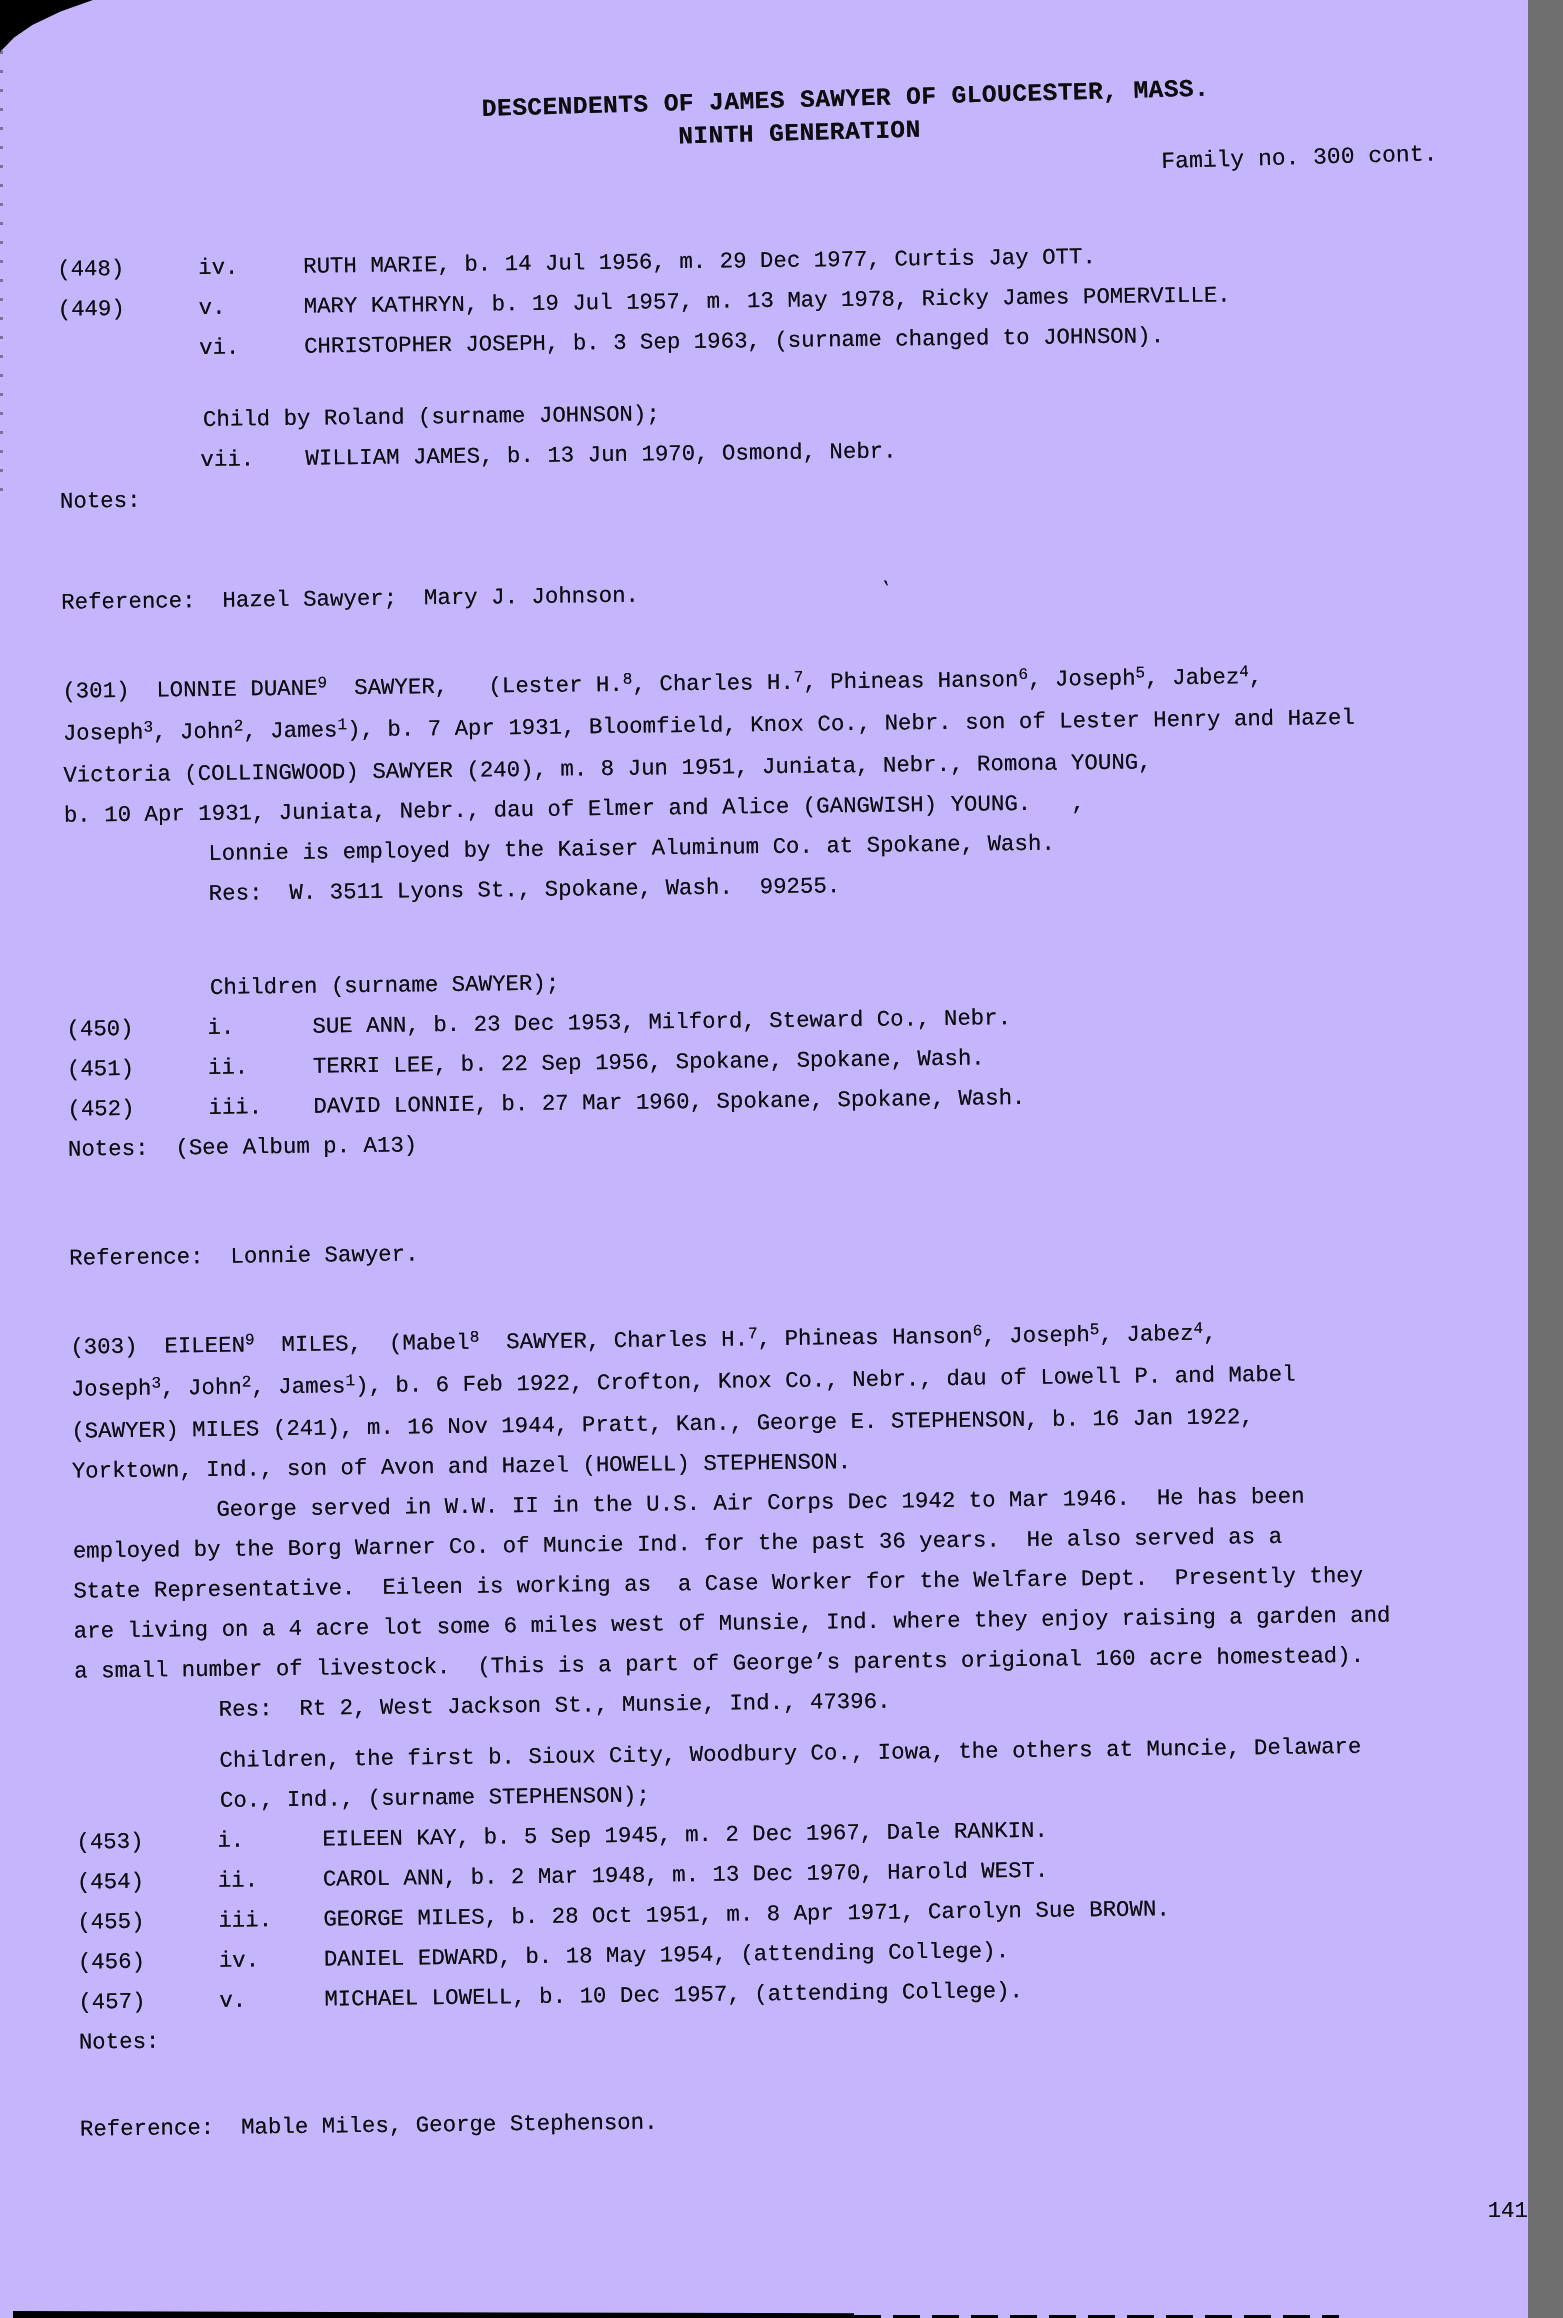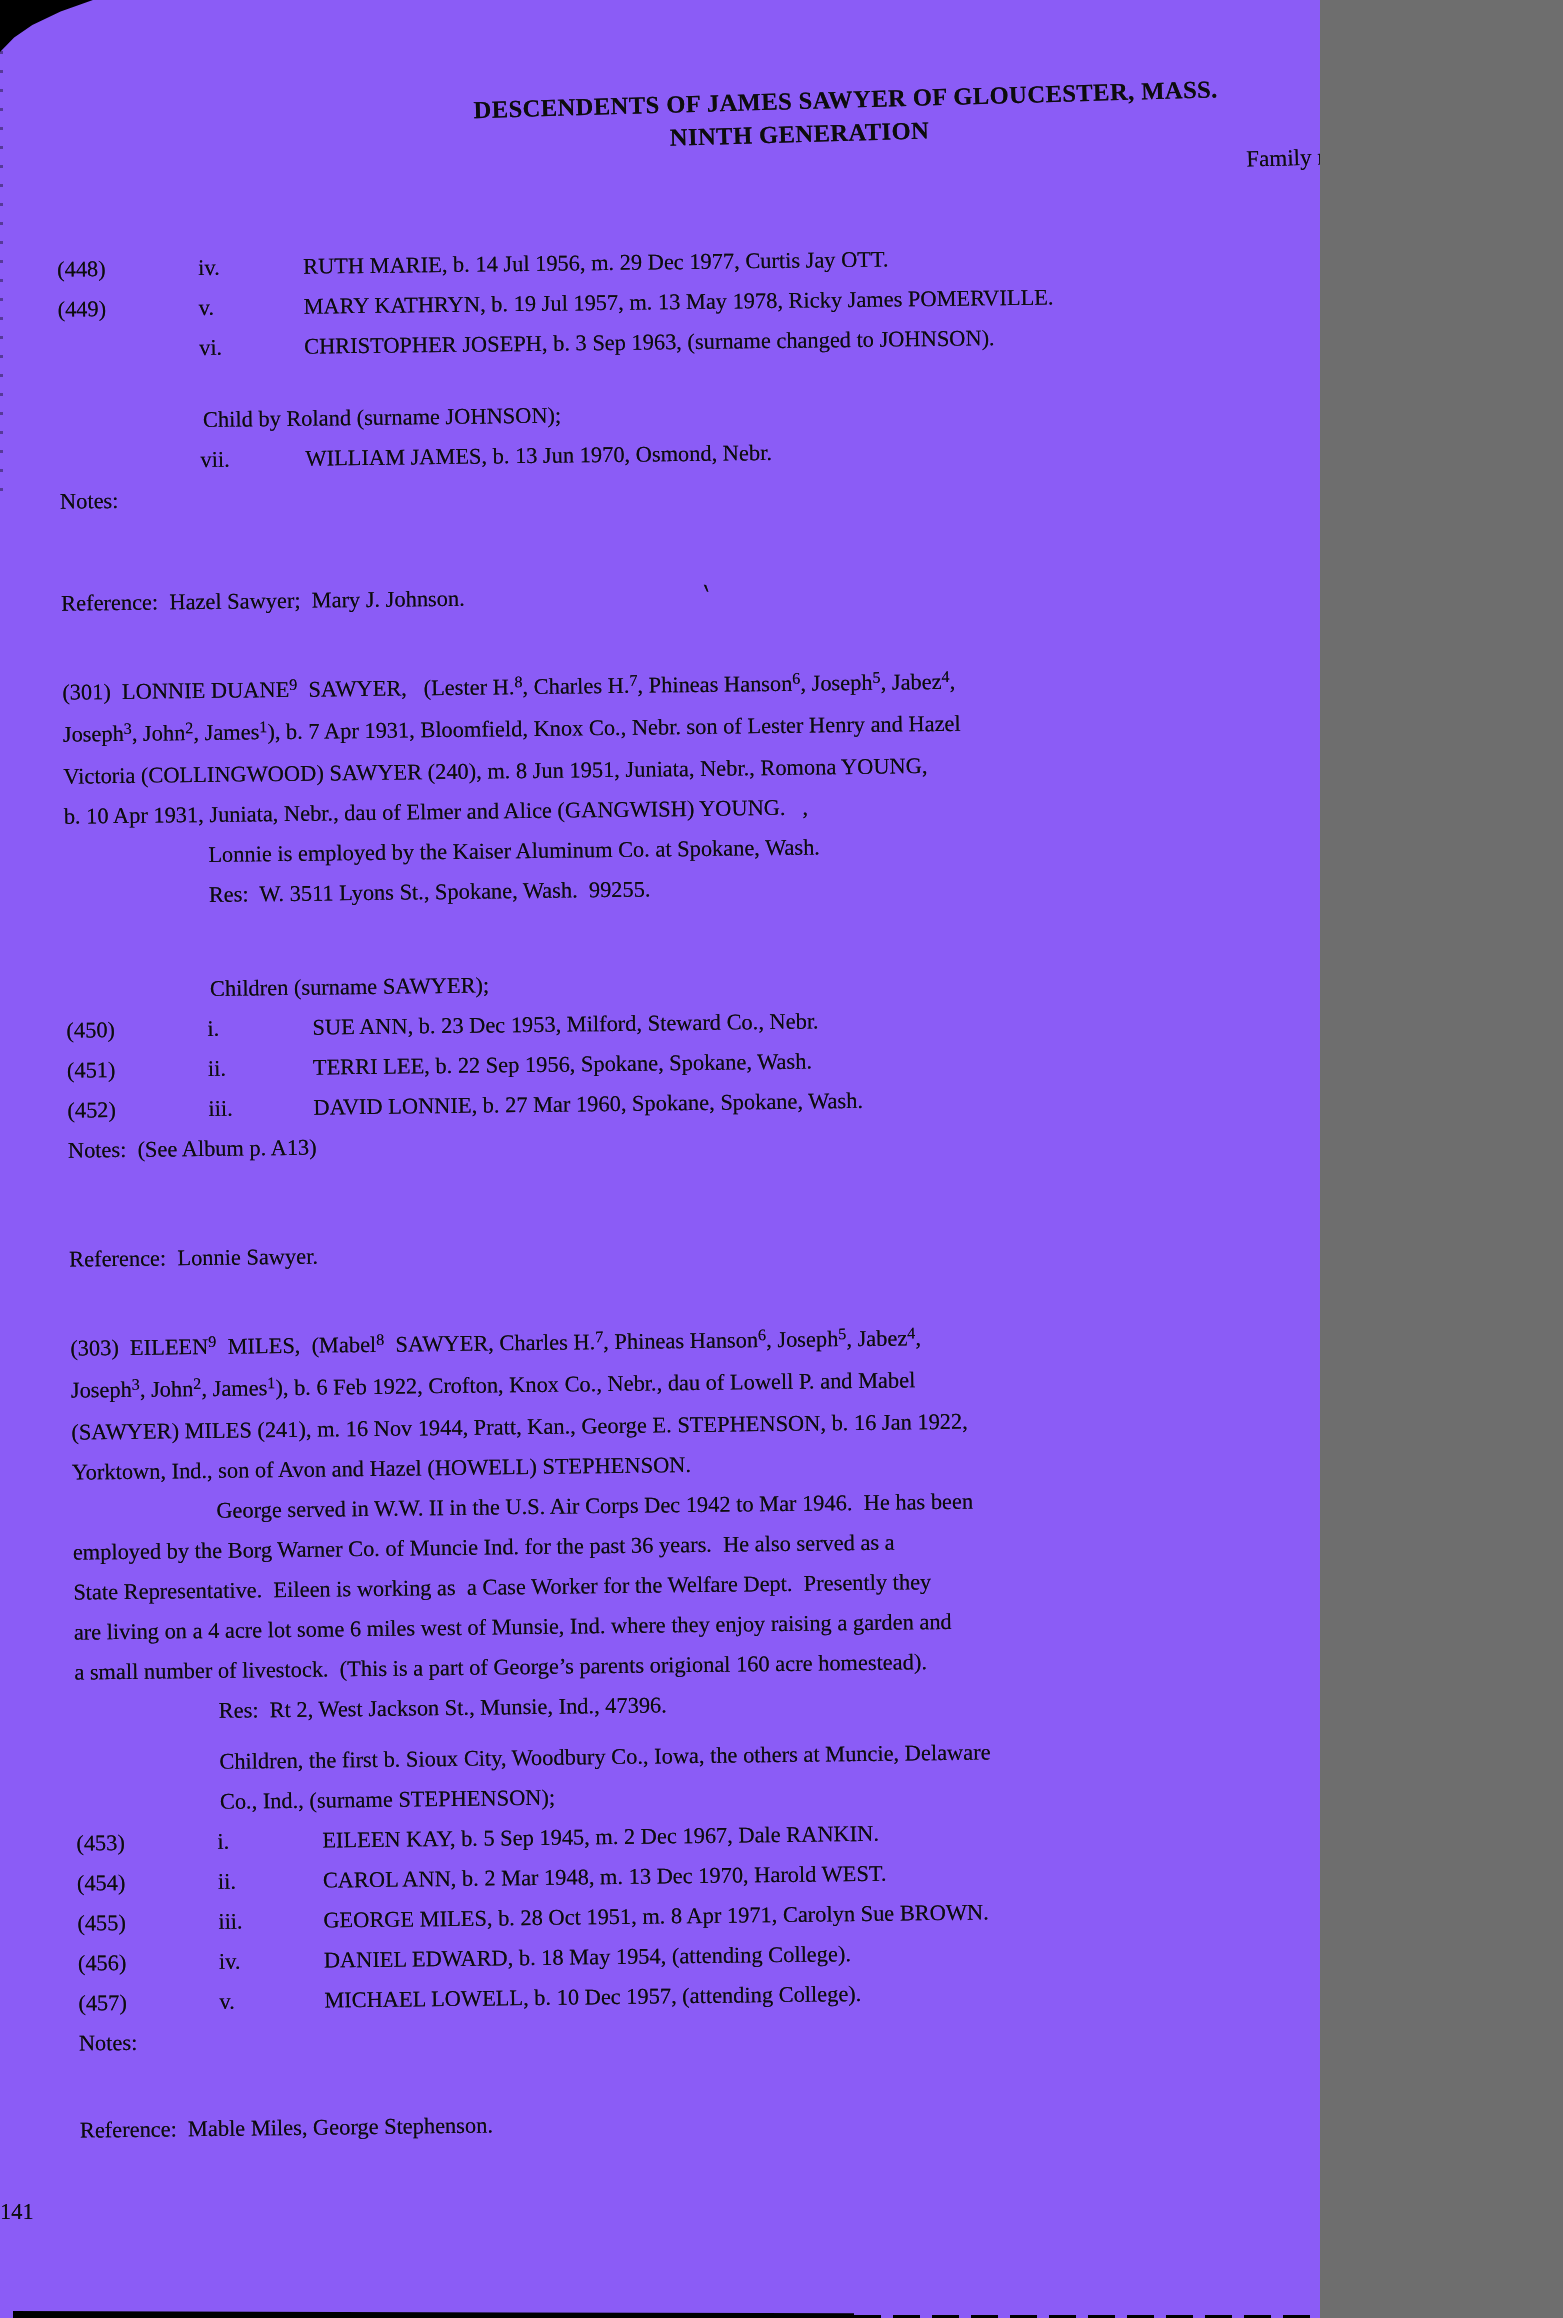--- a/index.html
+++ b/index.html
@@ -4,8 +4,8 @@
 <style>
   html,body{margin:0;padding:0;background:#6e6e6e;}
   .page{
-    position:relative; width:1320px; height:2319px; background:#8b5cf6;
-    font-family:Liberation Serif, serif; color:#0d0d0d; overflow:hidden;
+    position:relative; width:1528px; height:2319px; background:#c4b5fd;
+    font-family:Liberation Mono, monospace; color:#0d0d0d; overflow:hidden;
     text-shadow:0 0 0.4px rgba(0,0,0,.65);
   }
   .content{position:absolute; left:65px; top:85px; width:1416px;

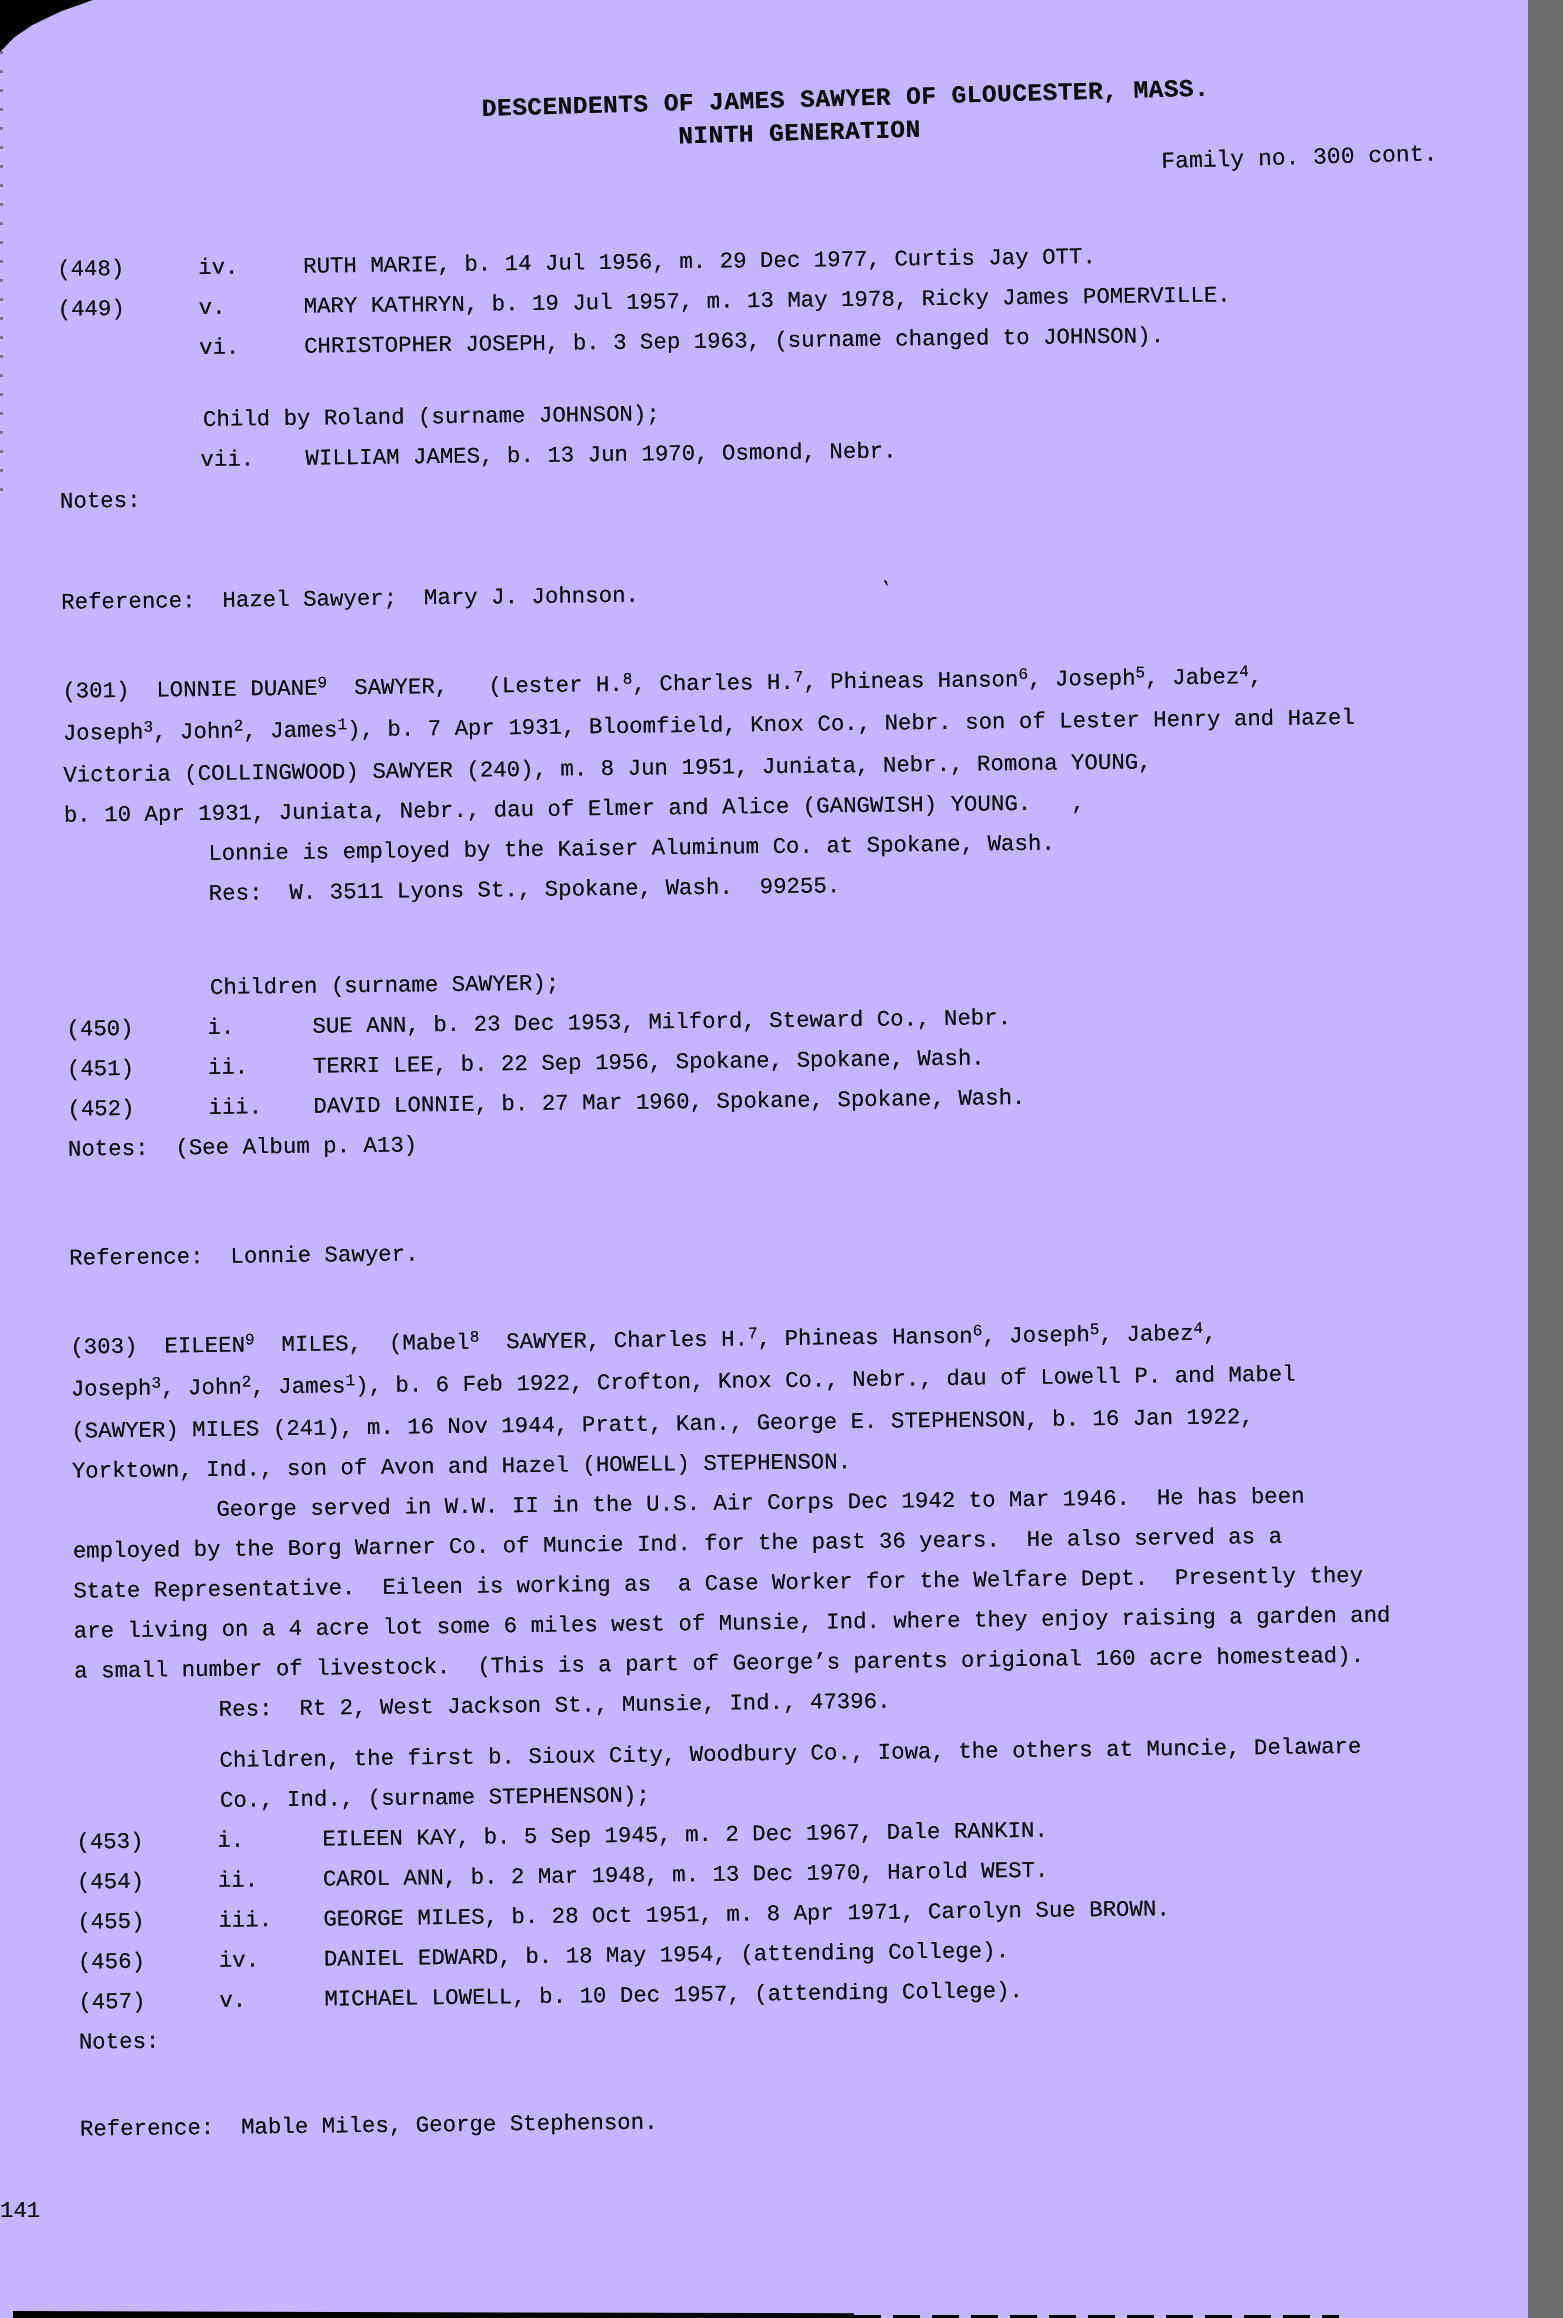--- a/index.html
+++ b/index.html
@@ -22,7 +22,7 @@
   .gap-d{margin-top:49px;} .gap-e{margin-top:10.8px;} .gap-f{margin-top:54px;}
   .gap-g{margin-top:69px;} .gap-h{margin-top:47px;}
   .tick{display:inline-block; margin-left:238px; transform:rotate(8deg); font-size:24.6px;}
-  .page-number{position:absolute; left:0; right:0; top:2197px; text-align:left; font-size:22.4px; line-height:29px;}
+  .page-number{position:absolute; left:0; right:0; top:2197px; text-align:right; font-size:22.4px; line-height:29px;}
   .corner-artifact{position:absolute; top:0; left:0; width:101px; height:52px; background:#000;
     clip-path:polygon(0 0, 92% 0, 60% 22%, 32% 48%, 14% 72%, 0 100%);}
   .edge-noise{position:absolute; left:0; top:51px; width:2.9px; height:448px; opacity:.38;

